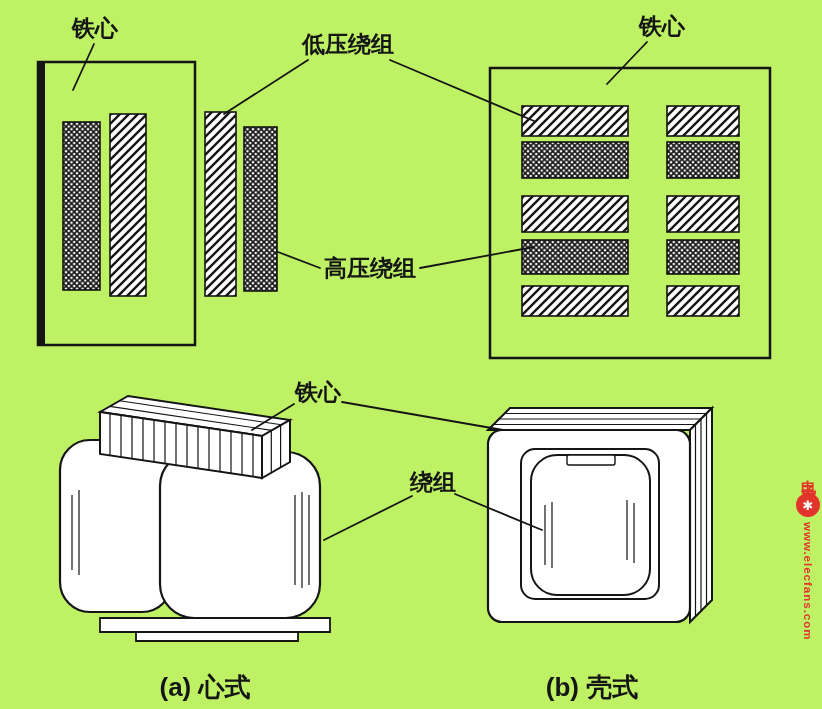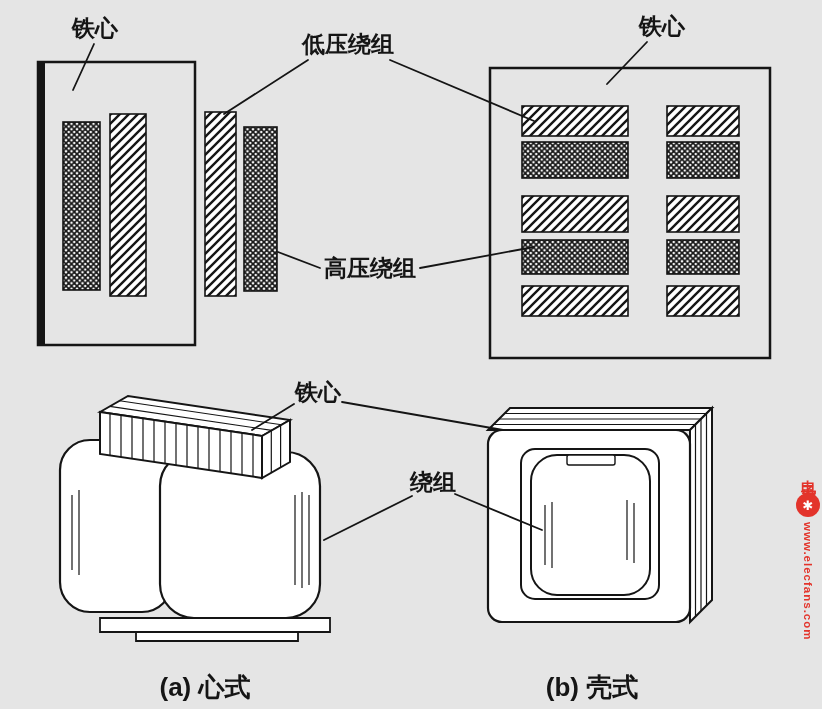--- a/index.html
+++ b/index.html
@@ -4,7 +4,7 @@
 <style>
   html,body{margin:0;padding:0;background:#fff;}
   .canvas{
-    position:relative;width:822px;height:709px;background:#e5e5e5;overflow:hidden;
+    position:relative;width:822px;height:709px;background:#bef264;overflow:hidden;
     font-family:"Liberation Sans","DejaVu Sans",sans-serif;
   }
   svg{display:block;}

